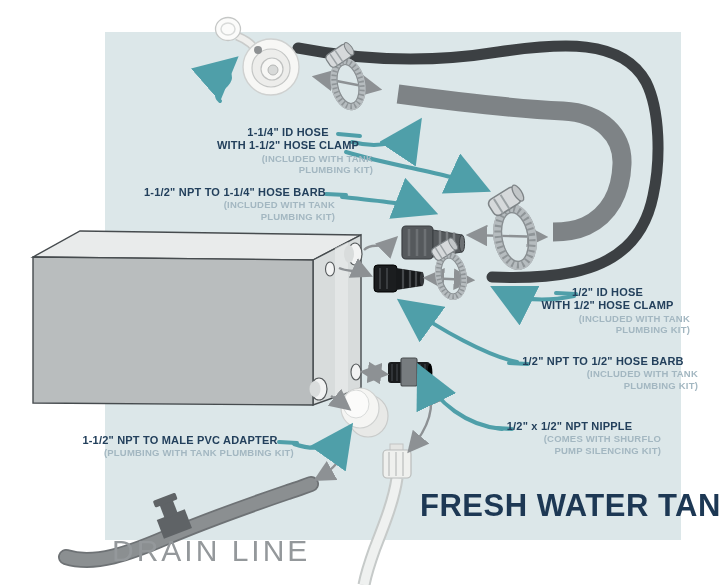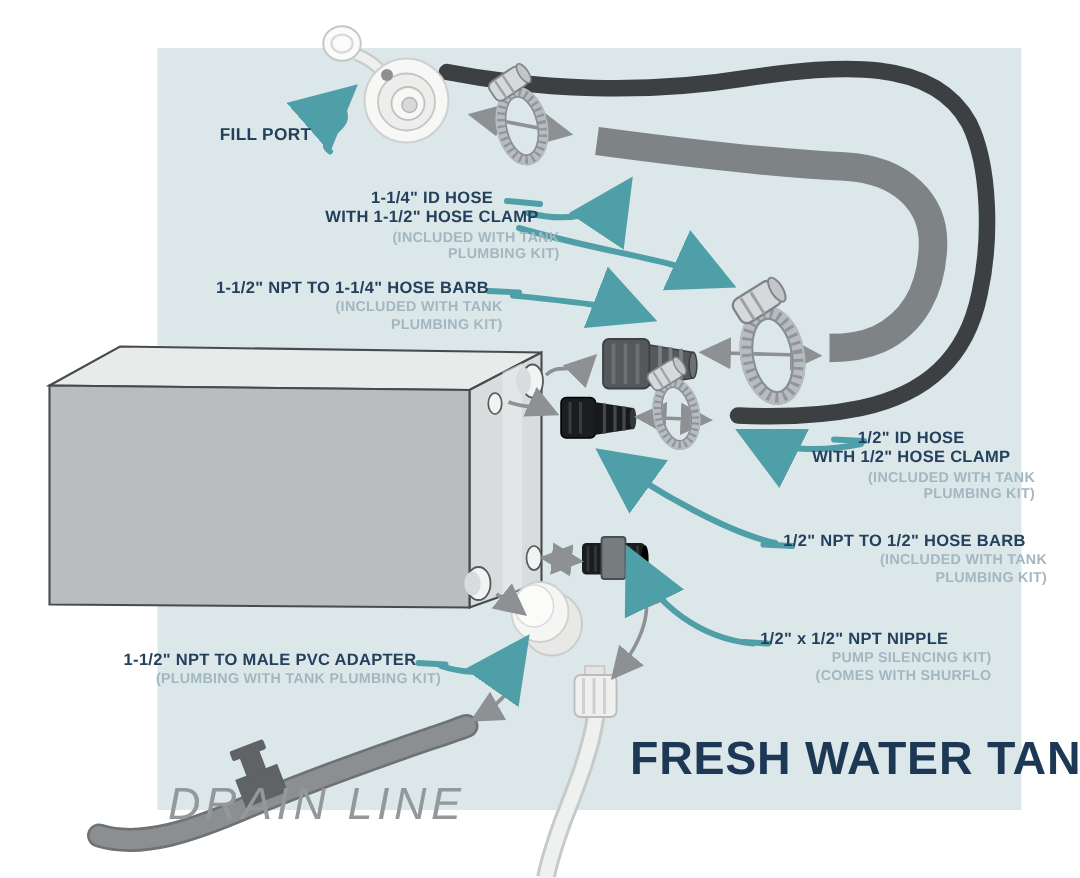--- a/index.html
+++ b/index.html
@@ -176,7 +176,6 @@
 </svg>
 
 <div class="callout" id="fill-port-label" style="left:92px;top:83px;width:170px;">
-  <div class="main">FILL PORT</div>
 </div>
 
 <div class="callout" style="left:203px;top:126px;width:170px;">

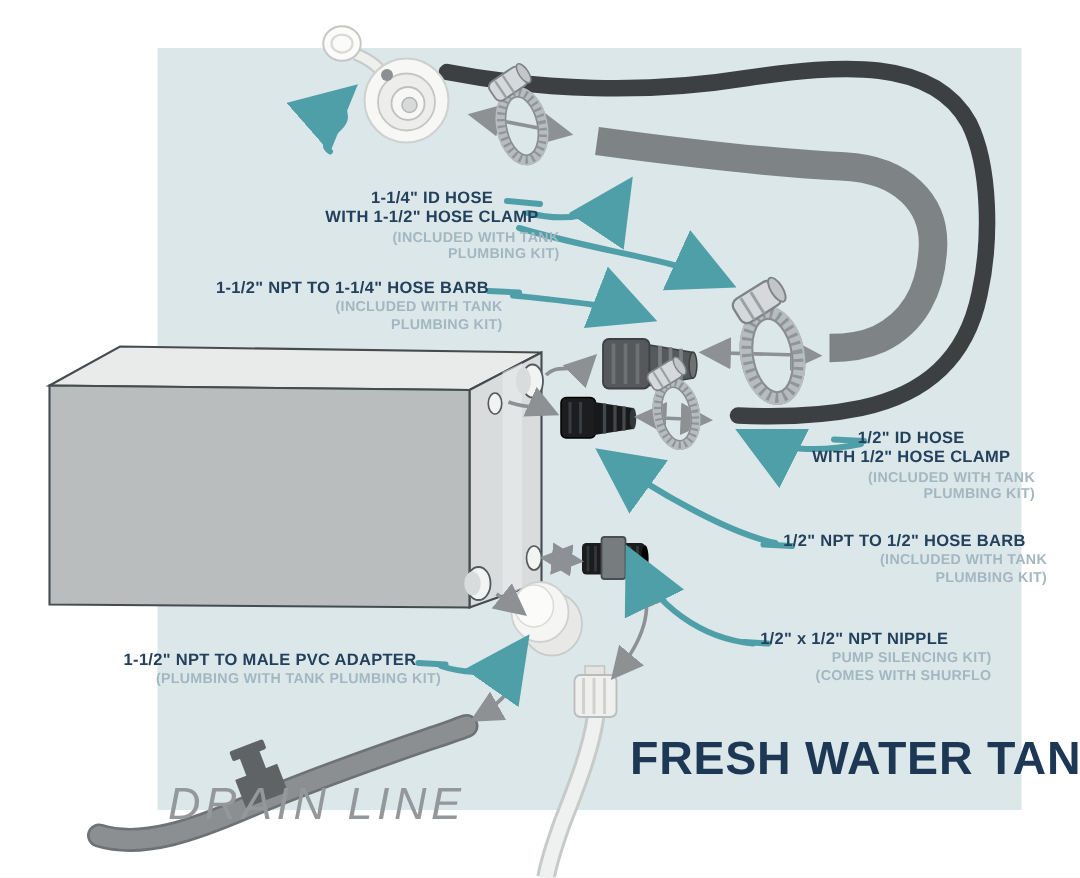--- a/index.html
+++ b/index.html
@@ -206,8 +206,8 @@
 
 <div class="callout" style="left:478px;top:420px;width:183px;">
   <div class="main">1/2" x 1/2" NPT NIPPLE</div>
+  <div class="sub">(COMES WITH SHURFLO</div>
   <div class="sub">PUMP SILENCING KIT)</div>
-  <div class="sub">(COMES WITH SHURFLO</div>
 </div>
 
 <div class="callout" style="left:66px;top:434px;width:228px;">

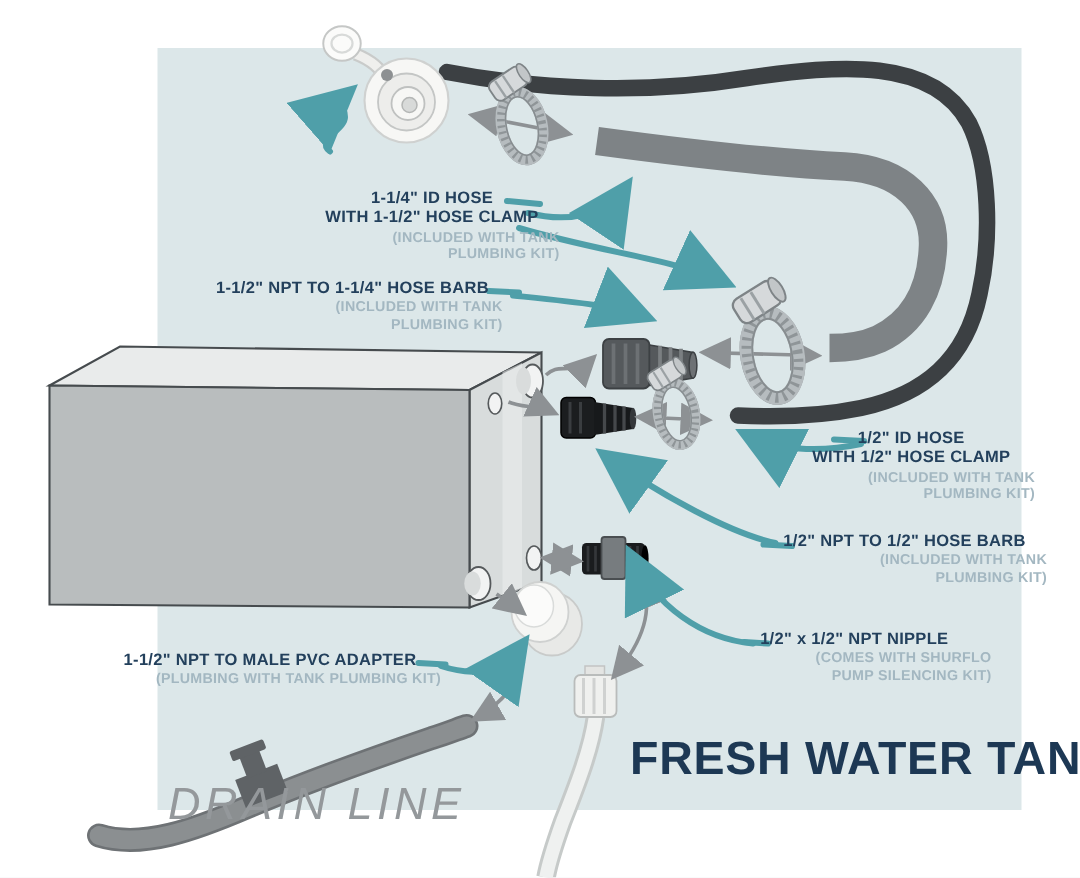--- a/index.html
+++ b/index.html
@@ -12,8 +12,8 @@
   #fill-port-label .main{font-size:11.5px;}
   #title{position:absolute;left:420px;top:488px;width:262px;color:#1d3854;
          font-weight:bold;font-size:31px;letter-spacing:.5px;white-space:nowrap;}
-  #drain-label{position:absolute;left:112px;top:520px;color:#94989b;
-         font-size:30px;letter-spacing:3px;white-space:nowrap;font-style:italic;}
+  #drain-label{position:absolute;left:112px;top:534px;color:#94989b;
+         font-size:30px;letter-spacing:3px;white-space:nowrap;}
 </style>
 </head>
 <body>

